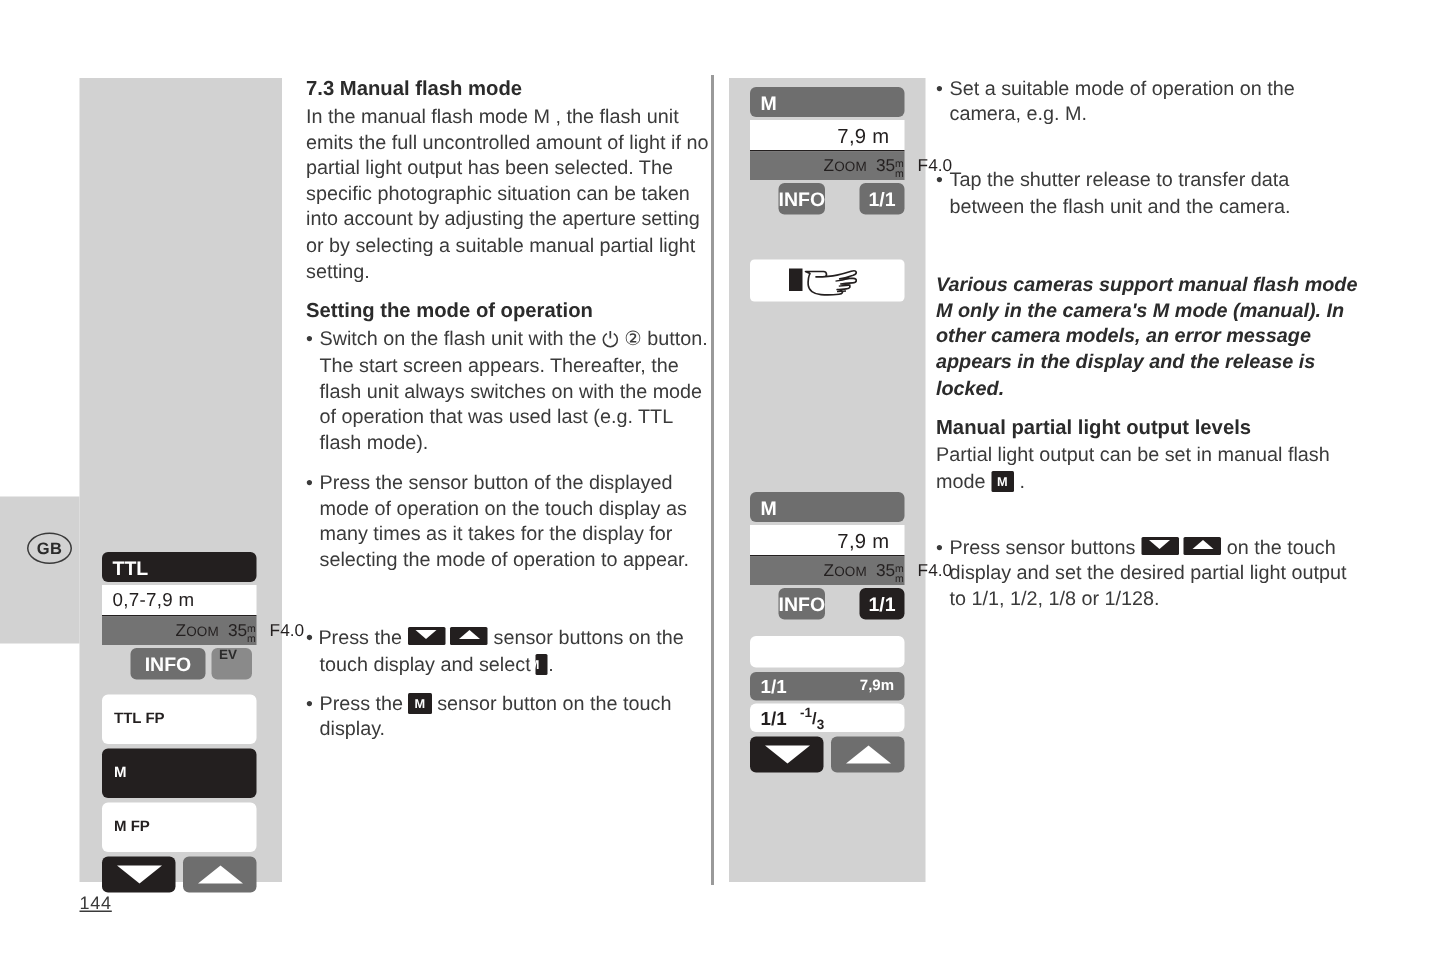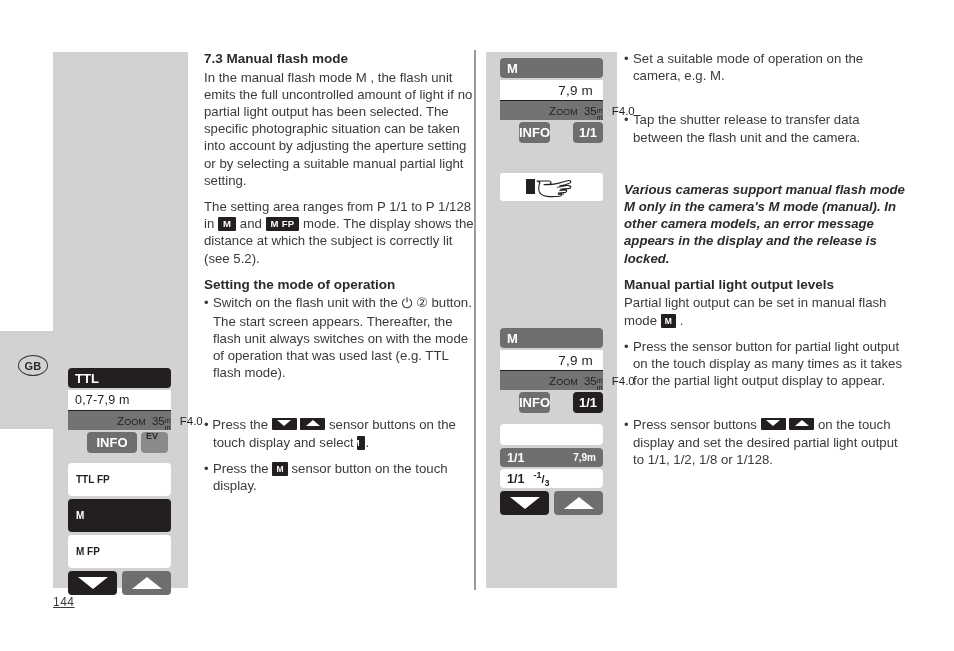--- a/index.html
+++ b/index.html
@@ -318,7 +318,6 @@
   <div class="col" id="col-body">
     <h3 class="head">7.3 Manual flash mode</h3>
     <p class="para">In the manual flash mode M , the flash unit emits the full uncontrolled amount of light if no partial light output has been selected. The specific photographic situation can be taken into account by adjusting the aperture setting or by selecting a suitable manual partial light setting.</p>
-    <p class="para"><span>The setting area ranges from P 1/1 to P 1/128 in</span> <span class="tag">M</span> <span>and</span> <span class="tag">M FP</span> <span>mode. The display shows the distance at which the subject is correctly lit (see 5.2).</span></p>
     <h3 class="head">Setting the mode of operation</h3>
     <ul class="bul">
       <li><span>Switch on the flash unit with the</span> <span class="pwr">⏻</span> <span class="circnum">②</span> <span>button. The start screen appears. Thereafter, the flash unit always switches on with the mode of operation that was used last (e.g. TTL flash mode).</span></li>

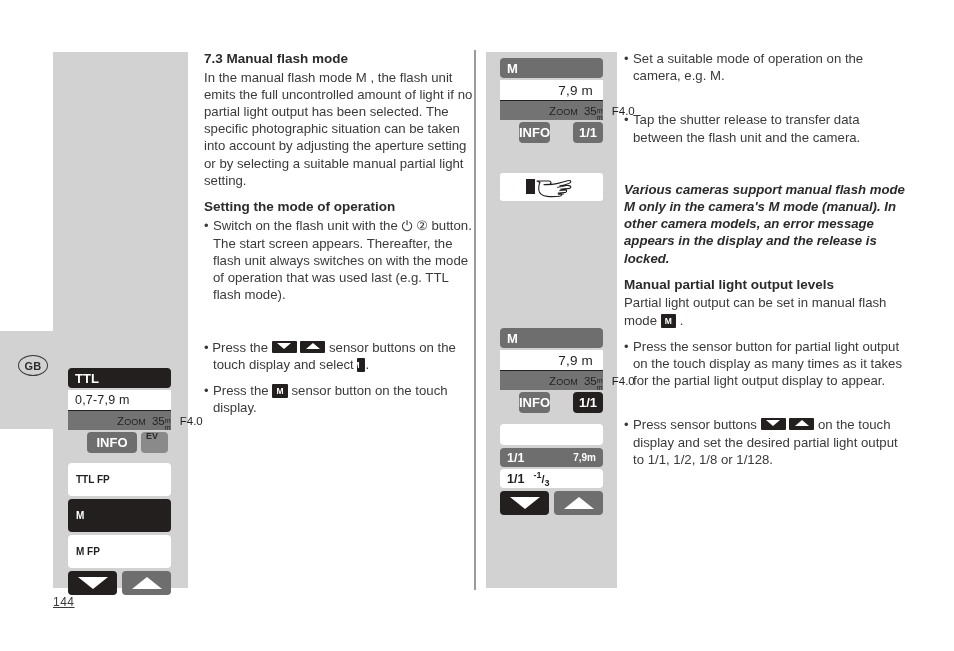--- a/index.html
+++ b/index.html
@@ -321,6 +321,7 @@
     <h3 class="head">Setting the mode of operation</h3>
     <ul class="bul">
       <li><span>Switch on the flash unit with the</span> <span class="pwr">⏻</span> <span class="circnum">②</span> <span>button. The start screen appears. Thereafter, the flash unit always switches on with the mode of operation that was used last (e.g. TTL flash mode).</span></li>
+      <li>Press the sensor button of the displayed mode of operation on the touch display as many times as it takes for the display for selecting the mode of operation to appear.</li>
     </ul>
     <div class="spacer-lg"></div>
     <ul class="bul">

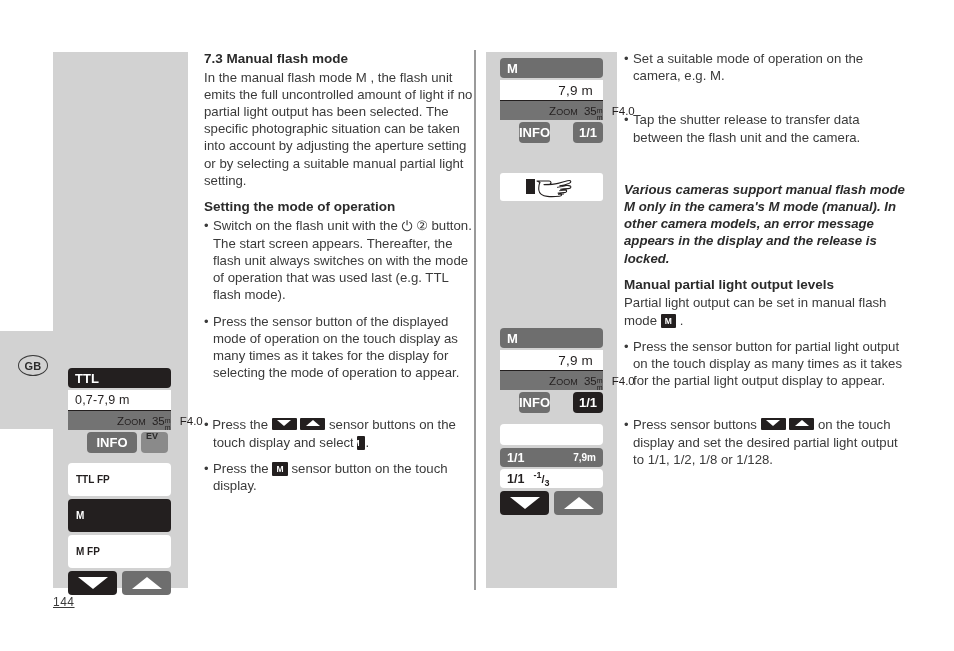--- a/index.html
+++ b/index.html
@@ -342,9 +342,6 @@
     <p class="ital">Various cameras support manual flash mode M only in the camera's M mode (manual). In other camera models, an error message appears in the display and the release is locked.</p>
     <h3 class="head">Manual partial light output levels</h3>
     <p class="para"><span>Partial light output can be set in manual flash mode</span> <span class="tag tag-sm">M</span> <span>.</span></p>
-    <ul class="bul">
-      <li>Press the sensor button for partial light output on the touch display as many times as it takes for the partial light output display to appear.</li>
-    </ul>
     <div class="spacer-md"></div>
     <ul class="bul">
       <li><span>Press sensor buttons</span> <span class="inline-arrow dn"></span> <span class="inline-arrow up"></span> <span>on the touch display and set the desired partial light output to 1/1, 1/2, 1/8 or 1/128.</span></li>

